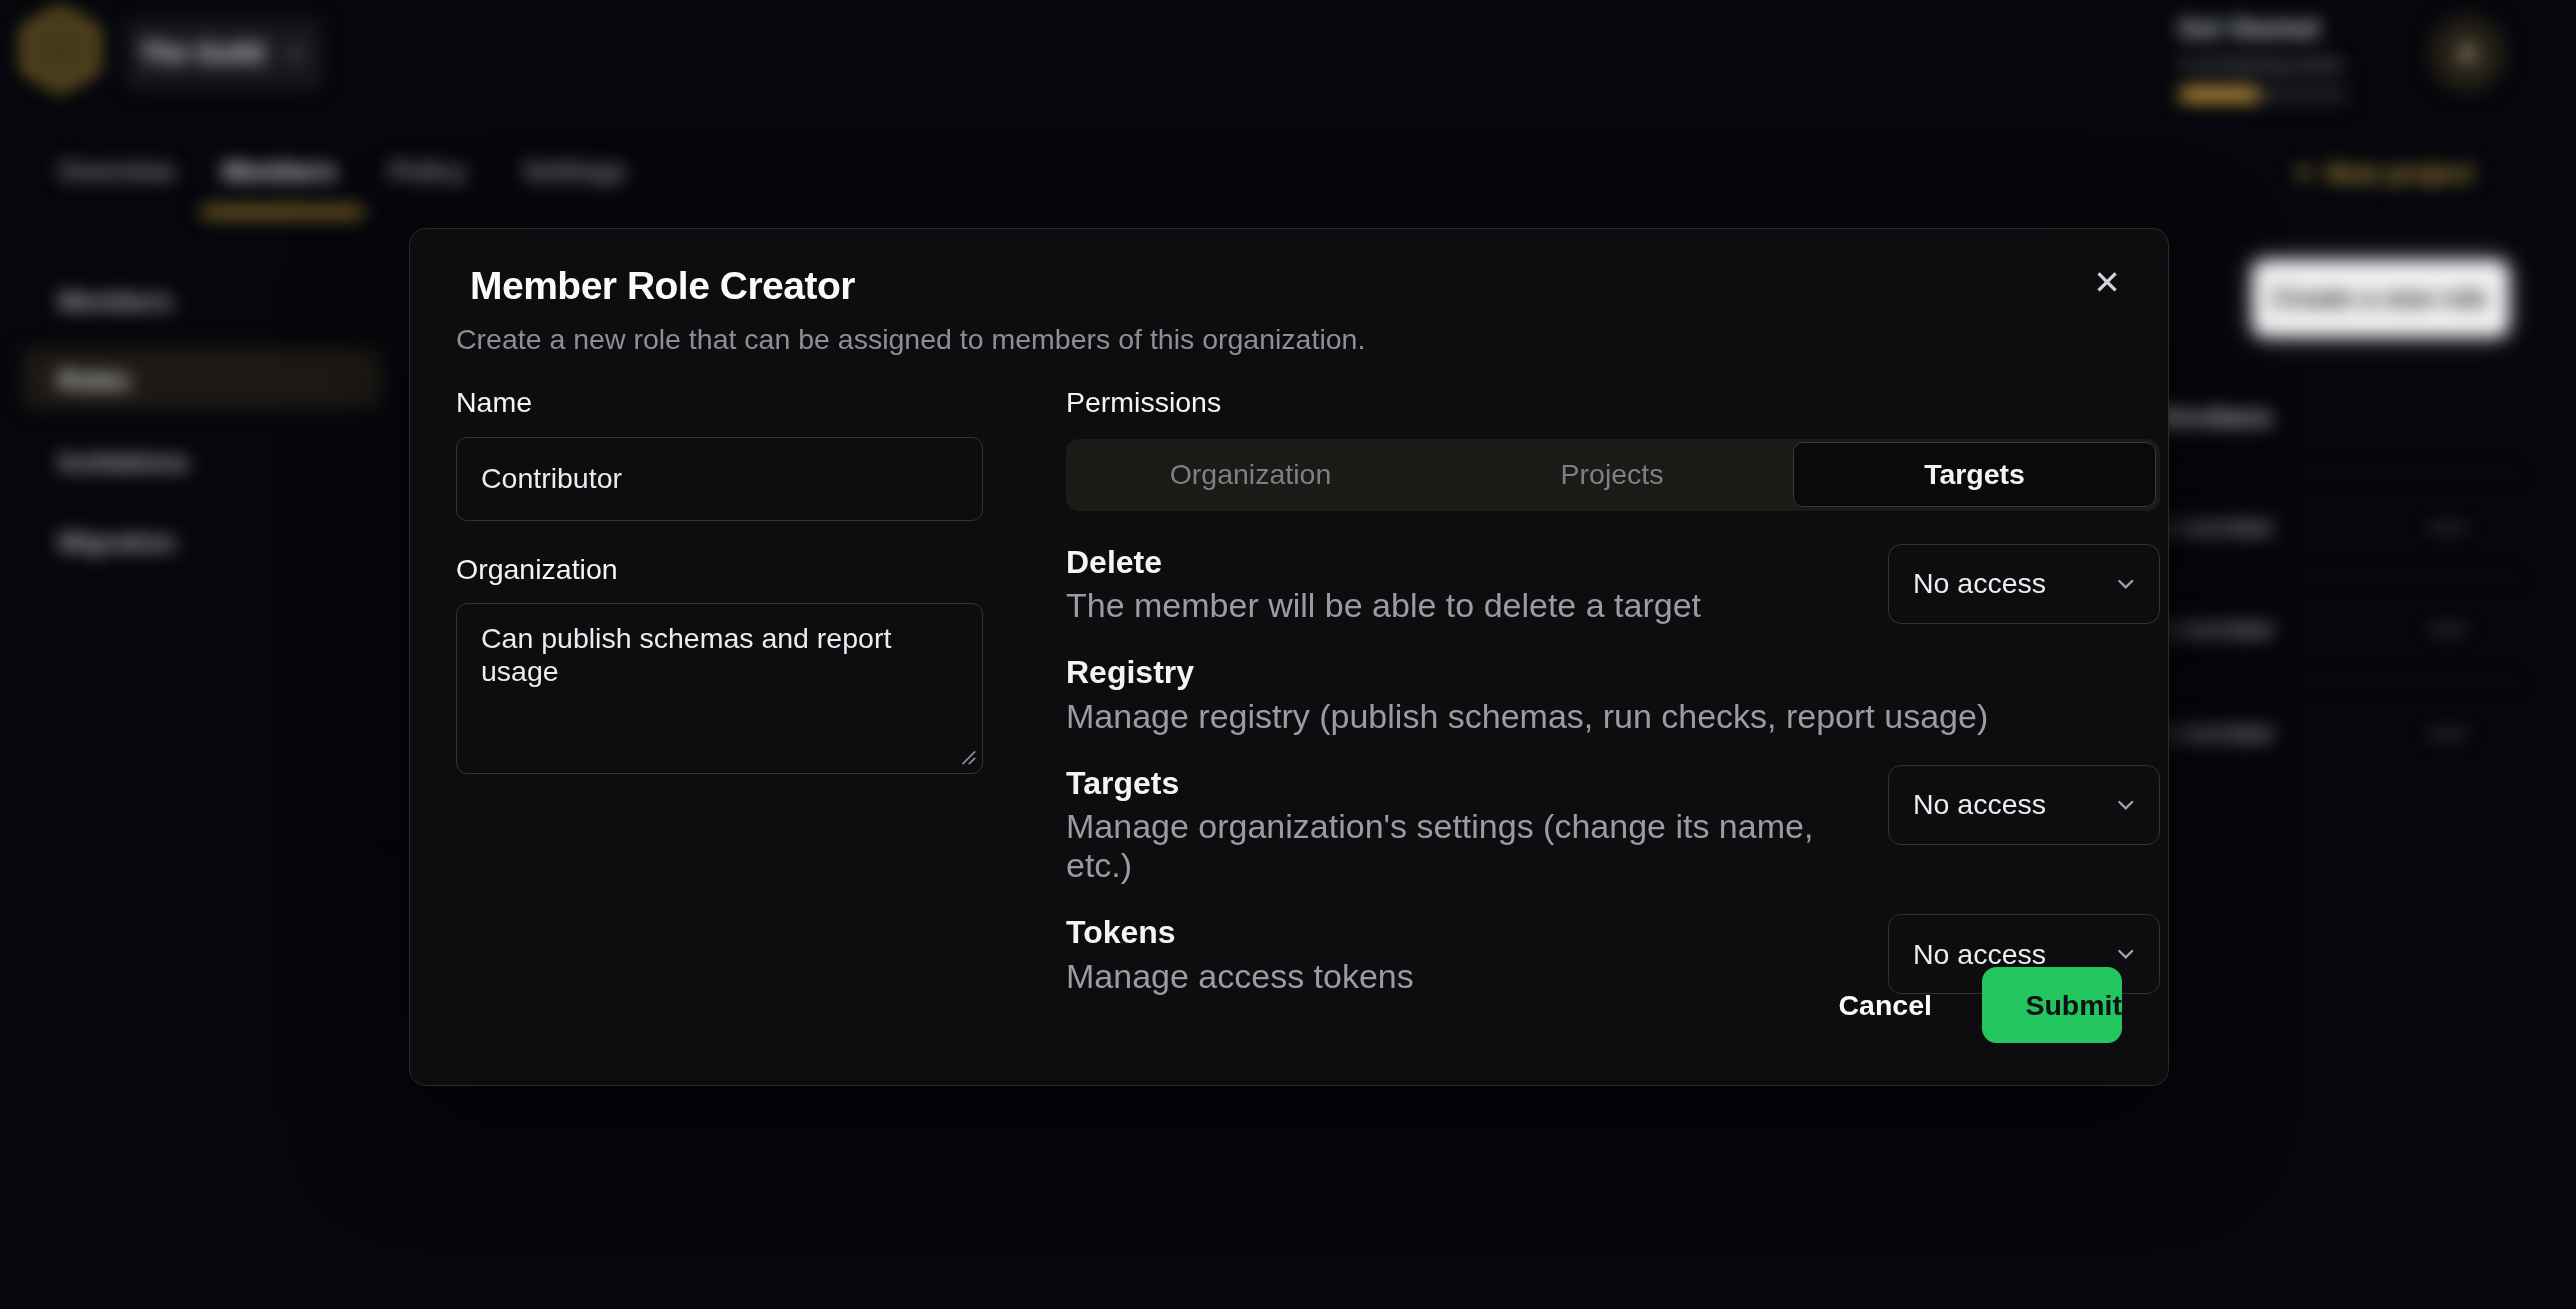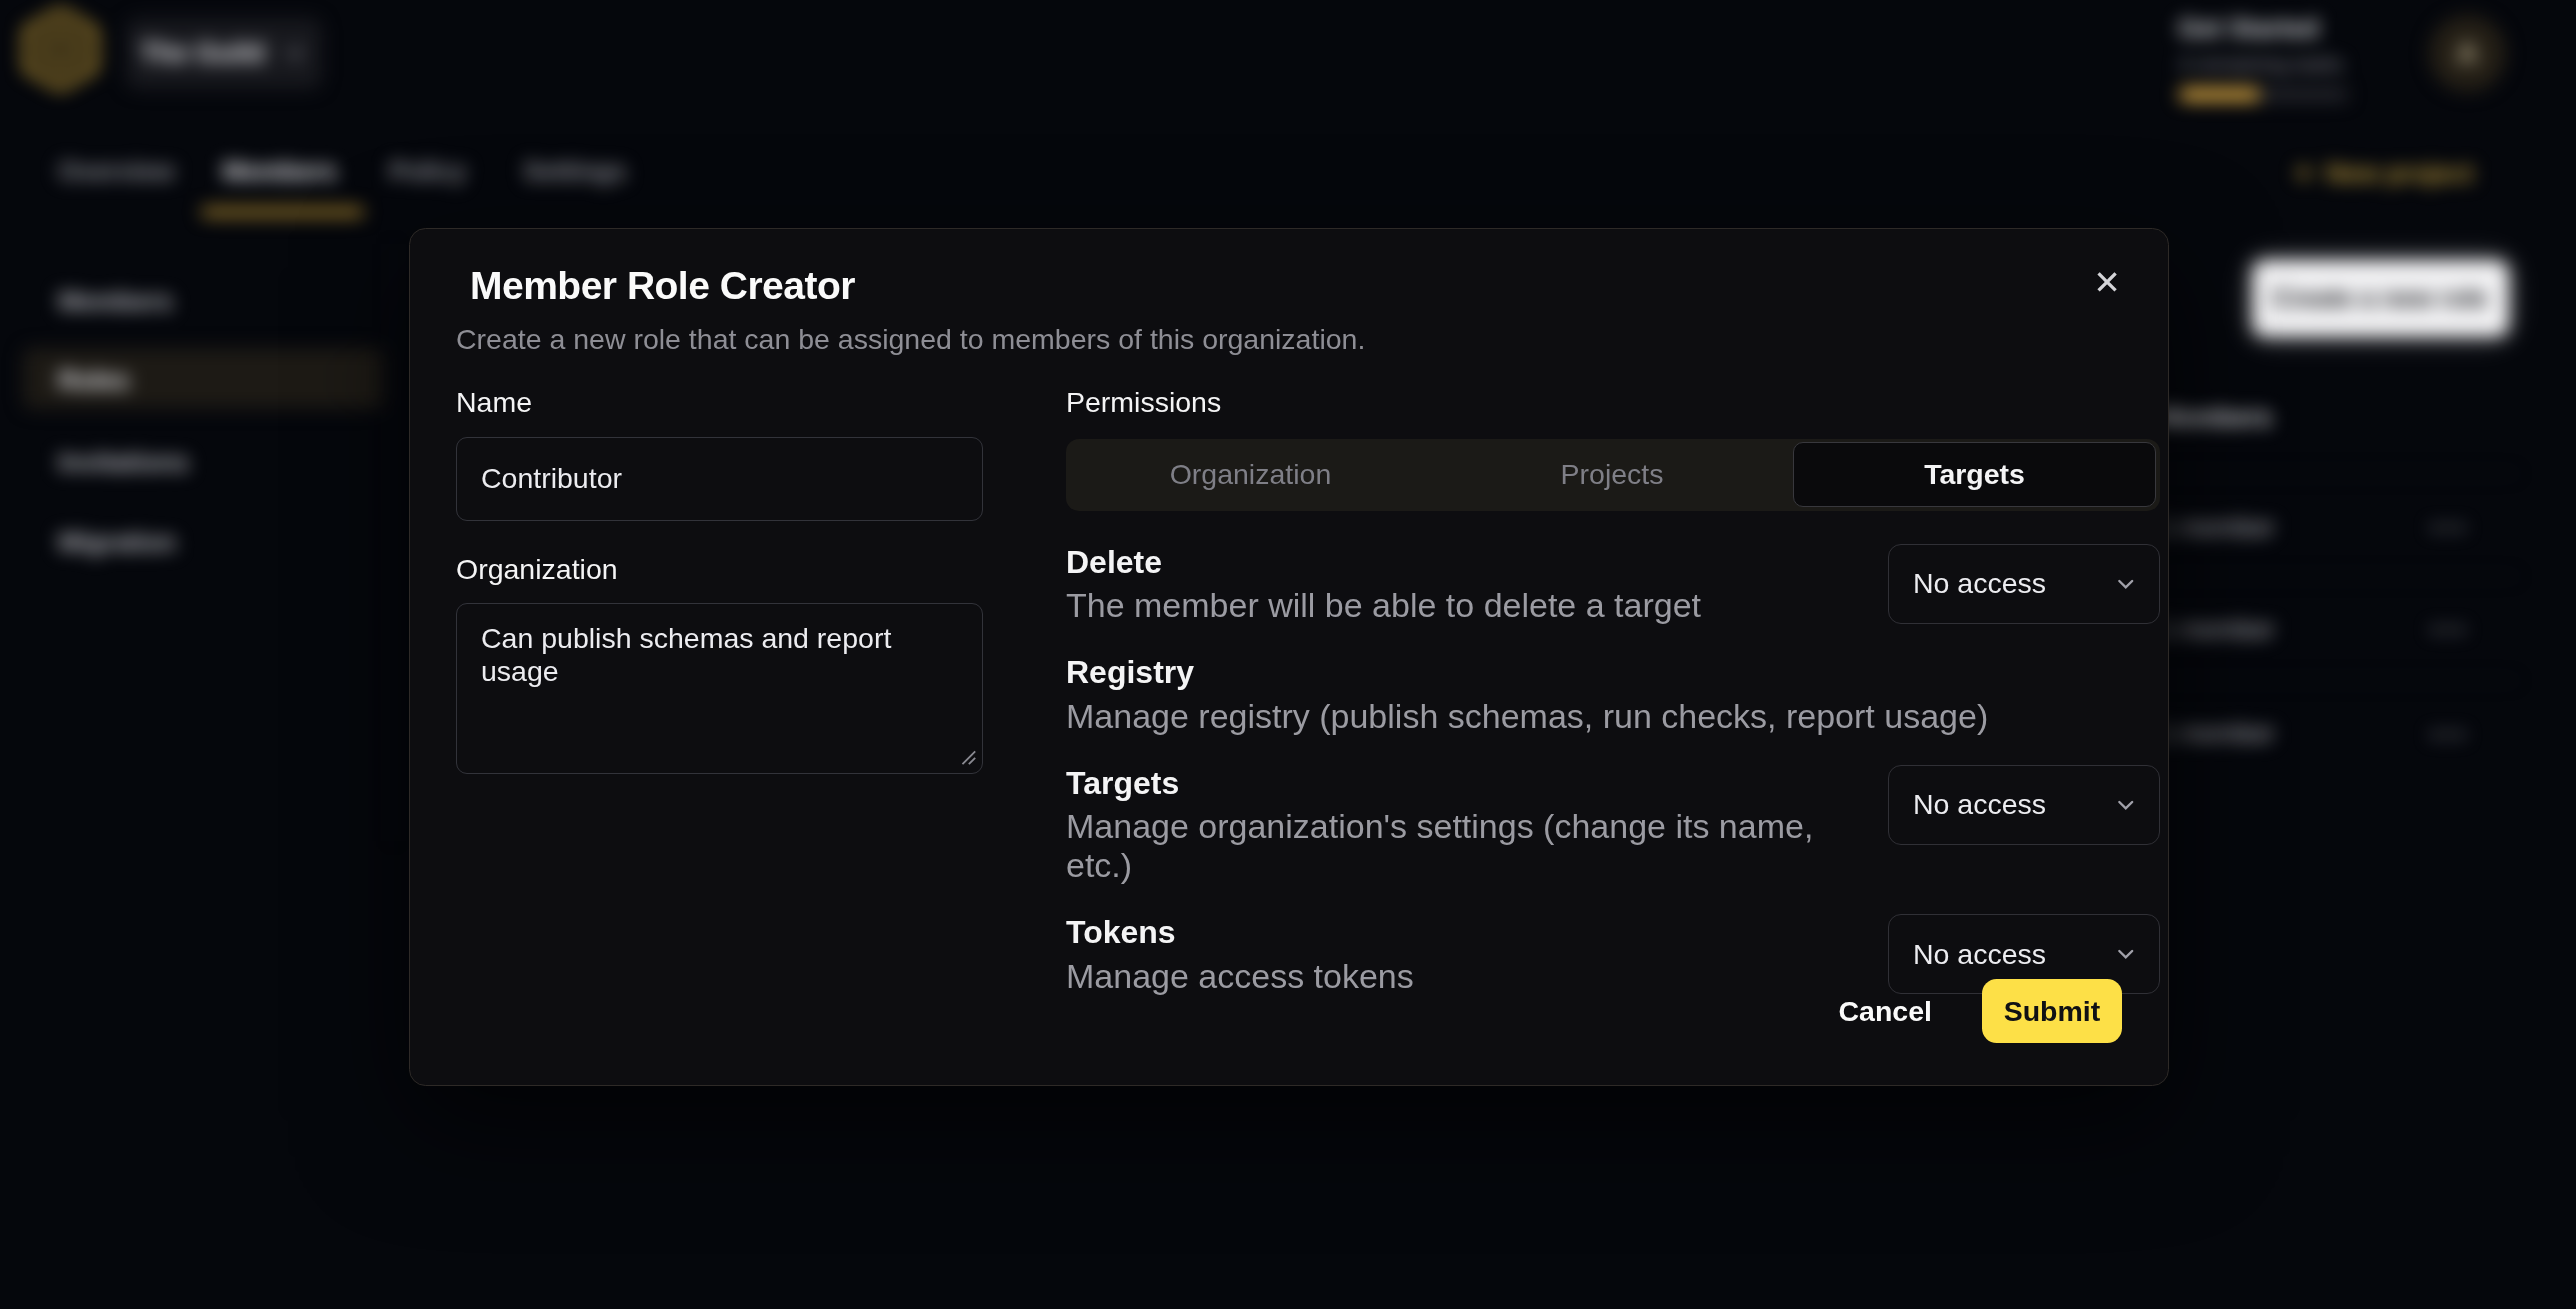--- a/index.html
+++ b/index.html
@@ -110,8 +110,8 @@
   .modal-footer { position:absolute; right:46px; bottom:42px; display:flex; align-items:center; gap:50px; }
   .btn-cancel { font-size:28.5px; font-weight:600; color:#fafafa; background:none; border:none; cursor:pointer; font-family:"Liberation Sans", sans-serif; }
   .btn-submit {
-    width:140px; height:64px; border:none; border-radius:14.7px; background:#fde047;
-    color:#101114; font-size:28.5px; font-weight:600; cursor:pointer; font-family:"Liberation Sans", sans-serif;
+    width:140px; height:76px; border:none; border-radius:14.7px; background:#22c55e;
+    color:#101114; font-size:28.5px; font-weight:600; cursor:pointer; font-family:"Liberation Sans", sans-serif;text-align:right;
   }
 </style>
 </head>

